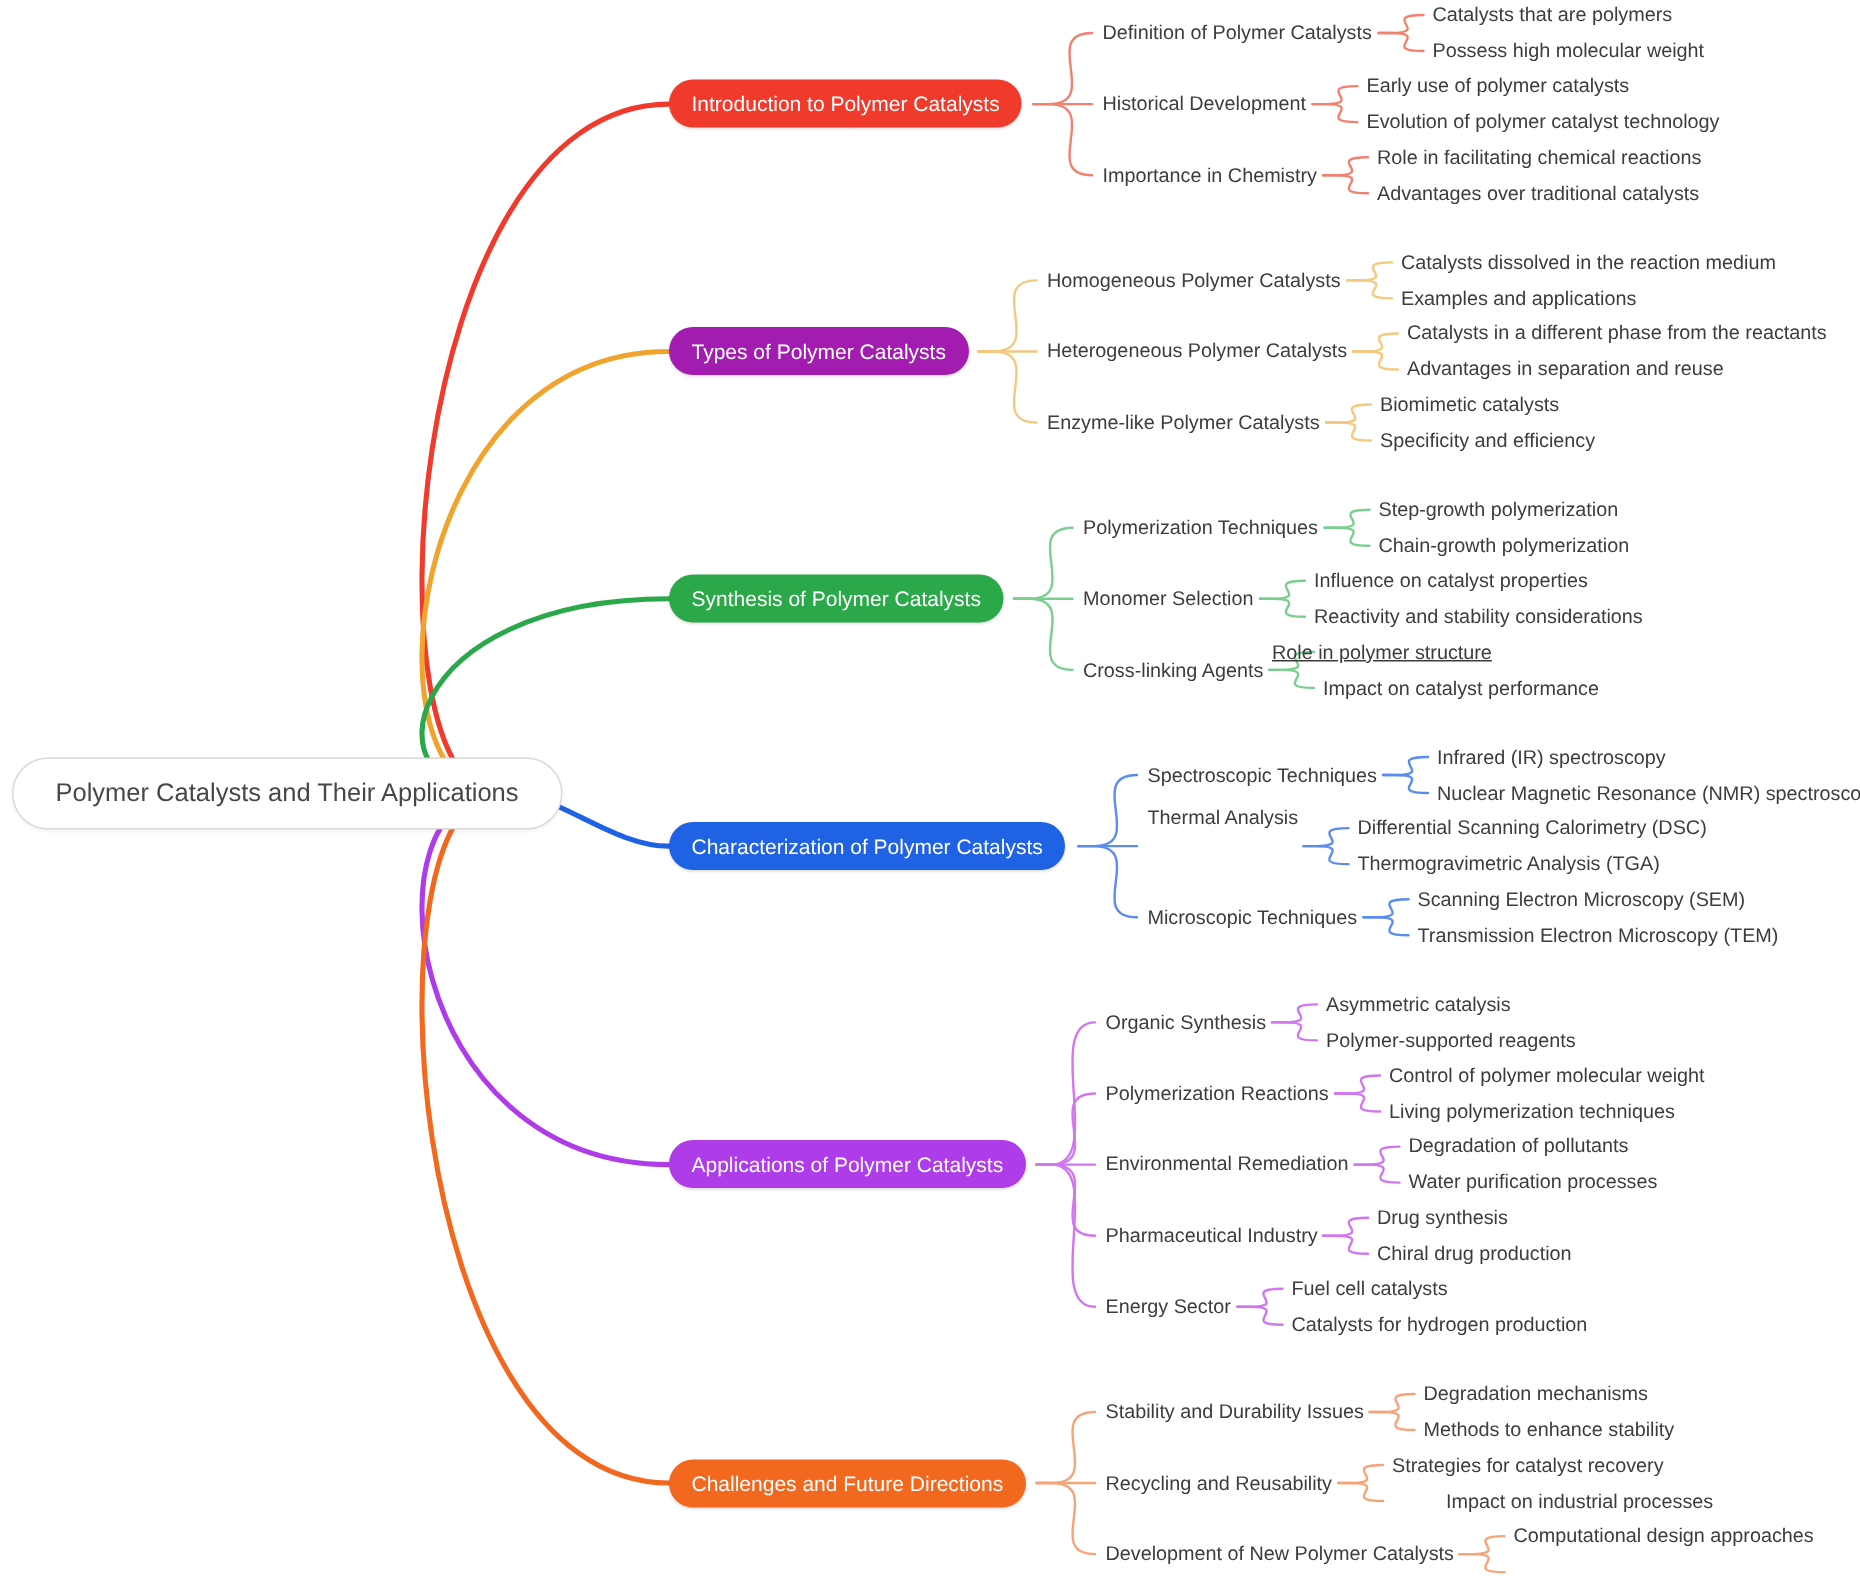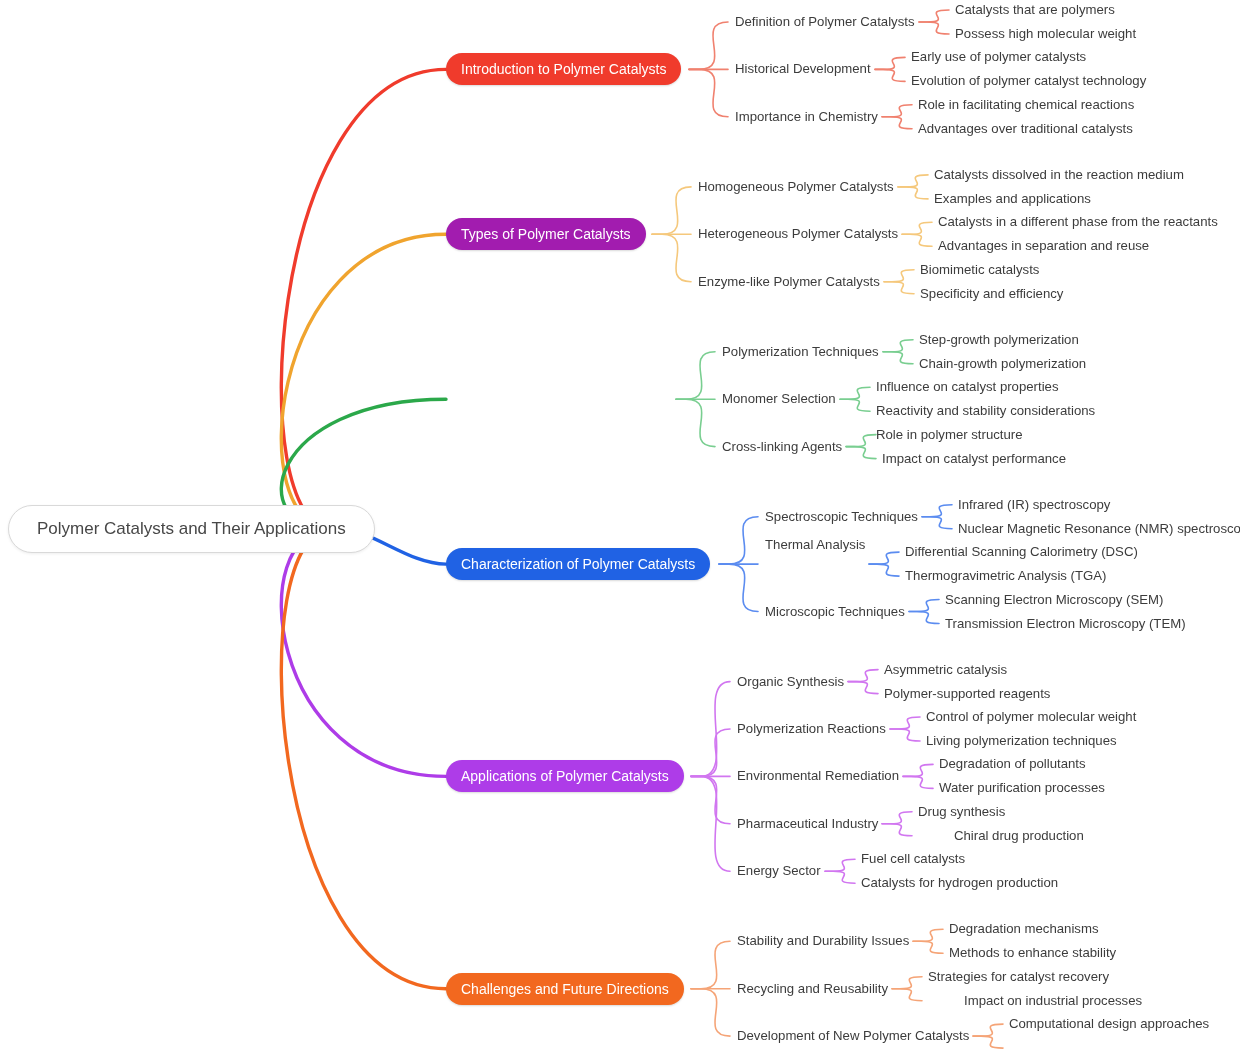--- a/index.html
+++ b/index.html
@@ -129,6 +129,7 @@
       <div class="sub-label" style="top: 437.6px; left: 722px;">Cross-linking Agents</div>
       <div class="leaf-label" style="top: 425.6px; left: 876px;">Role in polymer structure</div>
       <div class="leaf-label" style="top: 449.6px; left: 882px;">Impact on catalyst performance</div>
+      <div class="main-node" style="left: 446px; top: 383.2px; background: rgb(43, 168, 74);">Synthesis of Polymer Catalysts</div>
       <div class="sub-label" style="top: 507.7px; left: 765px;">Spectroscopic Techniques</div>
       <div class="leaf-label" style="top: 495.7px; left: 958px;">Infrared (IR) spectroscopy</div>
       <div class="leaf-label" style="top: 519.7px; left: 958px;">Nuclear Magnetic Resonance (NMR) spectroscopy</div>

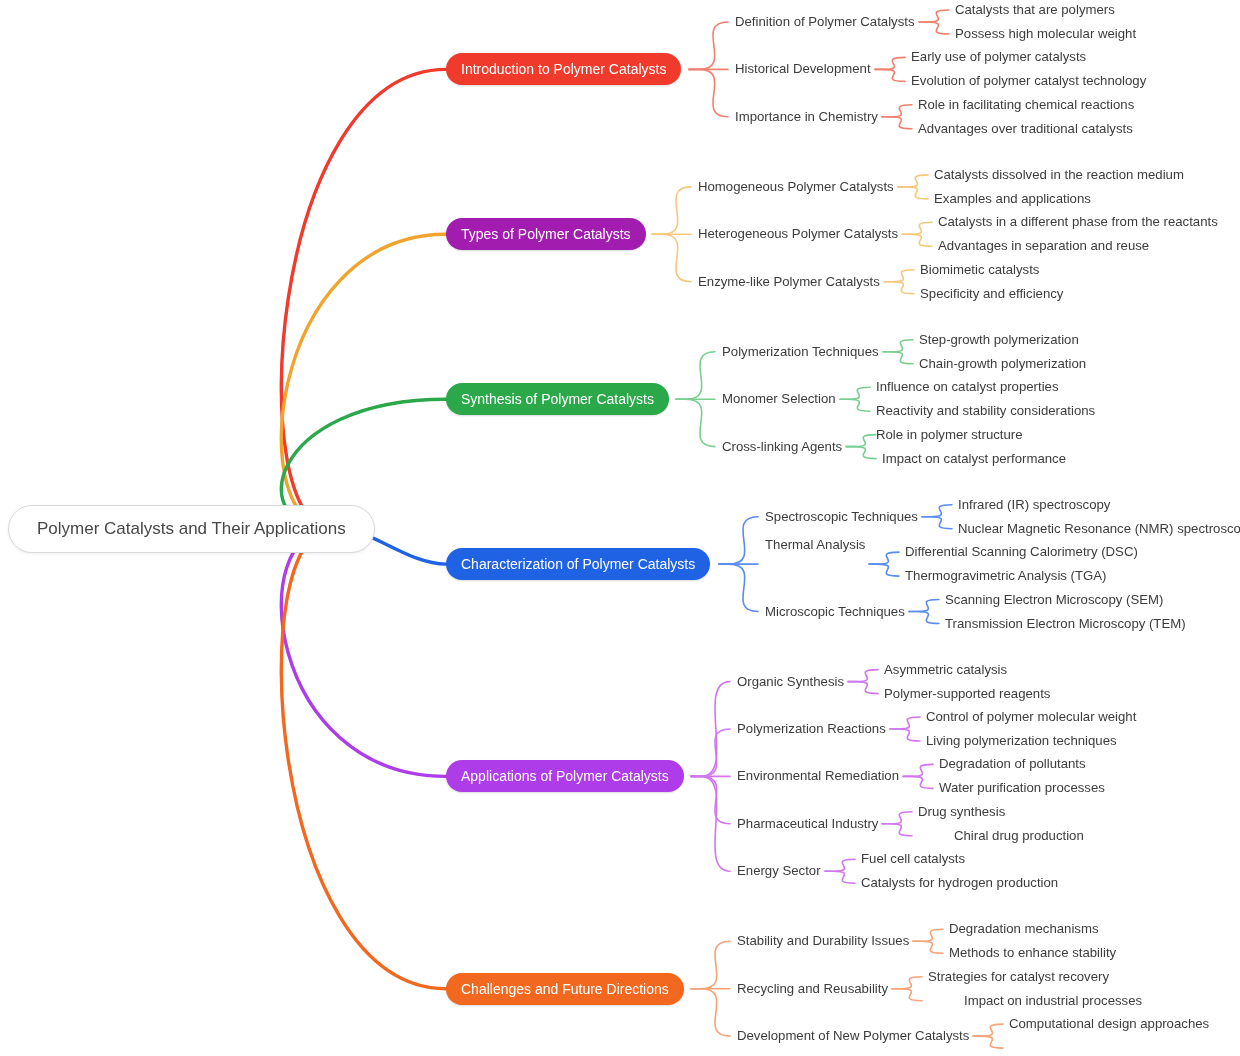--- a/index.html
+++ b/index.html
@@ -127,7 +127,7 @@
       <div class="leaf-label" style="top: 378.2px; left: 876px;">Influence on catalyst properties</div>
       <div class="leaf-label" style="top: 402.2px; left: 876px;">Reactivity and stability considerations</div>
       <div class="sub-label" style="top: 437.6px; left: 722px;">Cross-linking Agents</div>
-      <div class="leaf-label" style="top: 425.6px; left: 876px;">Role in polymer structure</div>
+      <div class="leaf-label" style="top: 425.6px; left: 848px; text-decoration: underline;">Role in polymer structure</div>
       <div class="leaf-label" style="top: 449.6px; left: 882px;">Impact on catalyst performance</div>
       <div class="main-node" style="left: 446px; top: 383.2px; background: rgb(43, 168, 74);">Synthesis of Polymer Catalysts</div>
       <div class="sub-label" style="top: 507.7px; left: 765px;">Spectroscopic Techniques</div>

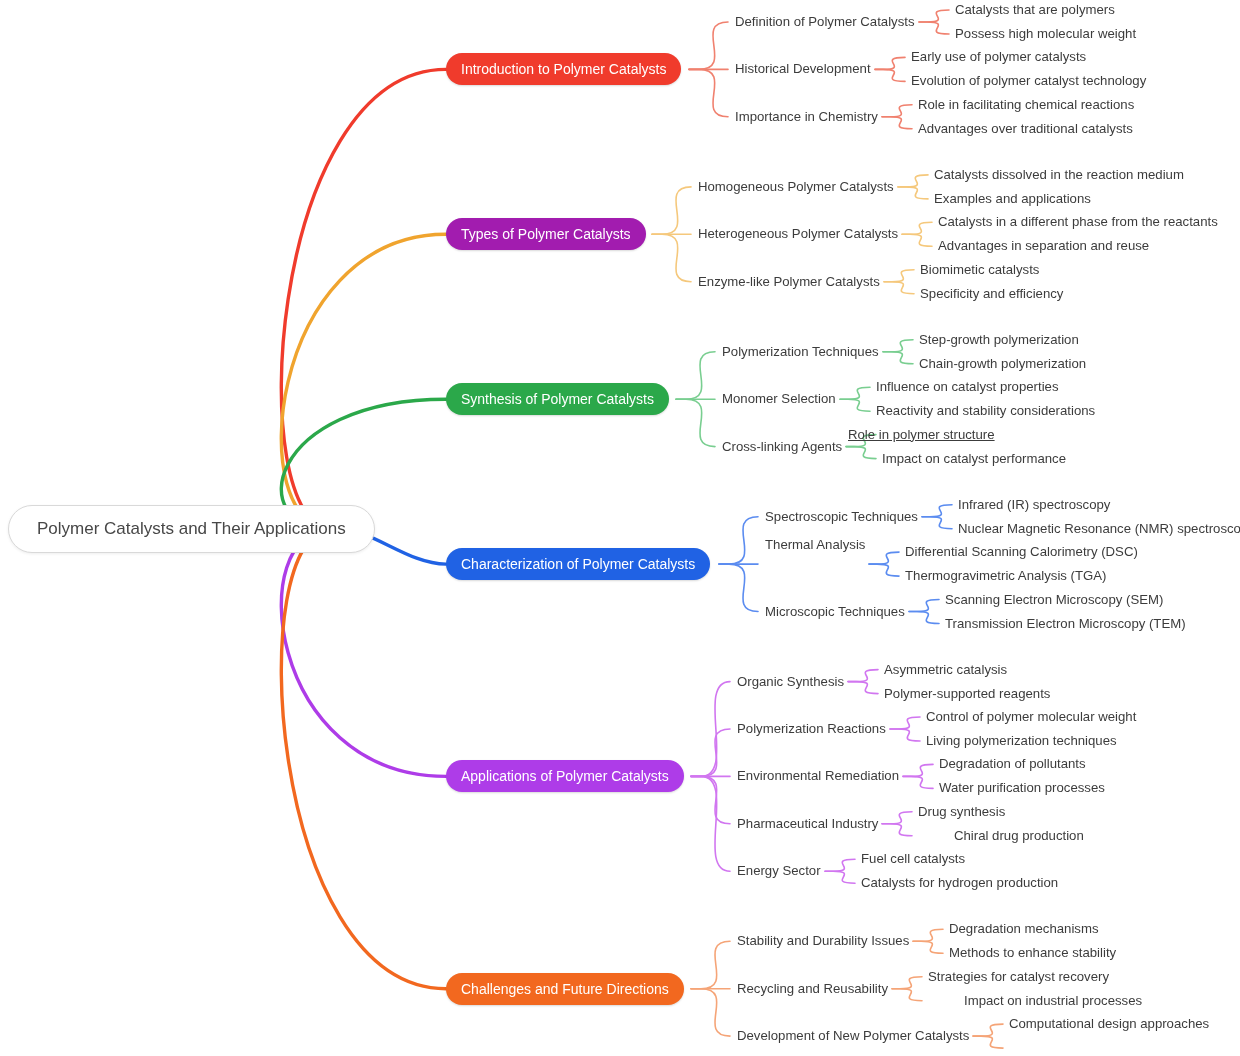--- a/index.html
+++ b/index.html
@@ -151,7 +151,7 @@
       <div class="leaf-label" style="top: 779.4px; left: 939px;">Water purification processes</div>
       <div class="sub-label" style="top: 814.8px; left: 737px;">Pharmaceutical Industry</div>
       <div class="leaf-label" style="top: 802.8px; left: 918px;">Drug synthesis</div>
-      <div class="leaf-label" style="top: 826.8px; left: 918px; margin-left: 36px;">Chiral drug production</div>
+      <div class="leaf-label" style="top: 826.8px; left: 918px;">Chiral drug production</div>
       <div class="sub-label" style="top: 862.2px; left: 737px;">Energy Sector</div>
       <div class="leaf-label" style="top: 850.2px; left: 861px;">Fuel cell catalysts</div>
       <div class="leaf-label" style="top: 874.2px; left: 861px;">Catalysts for hydrogen production</div>

